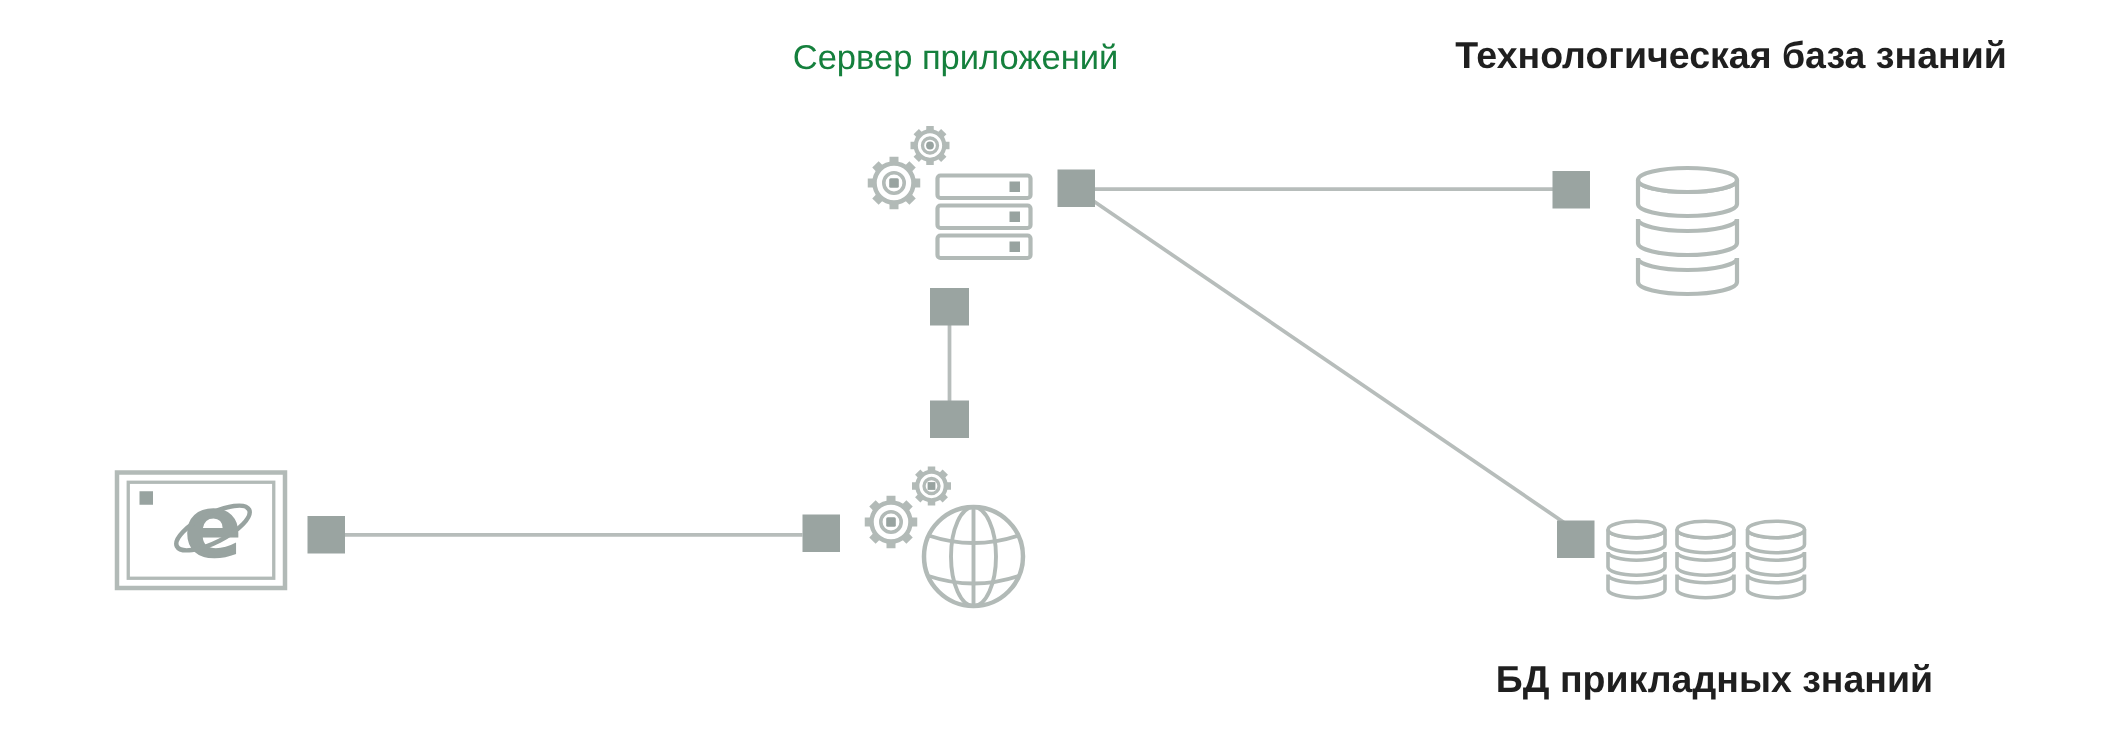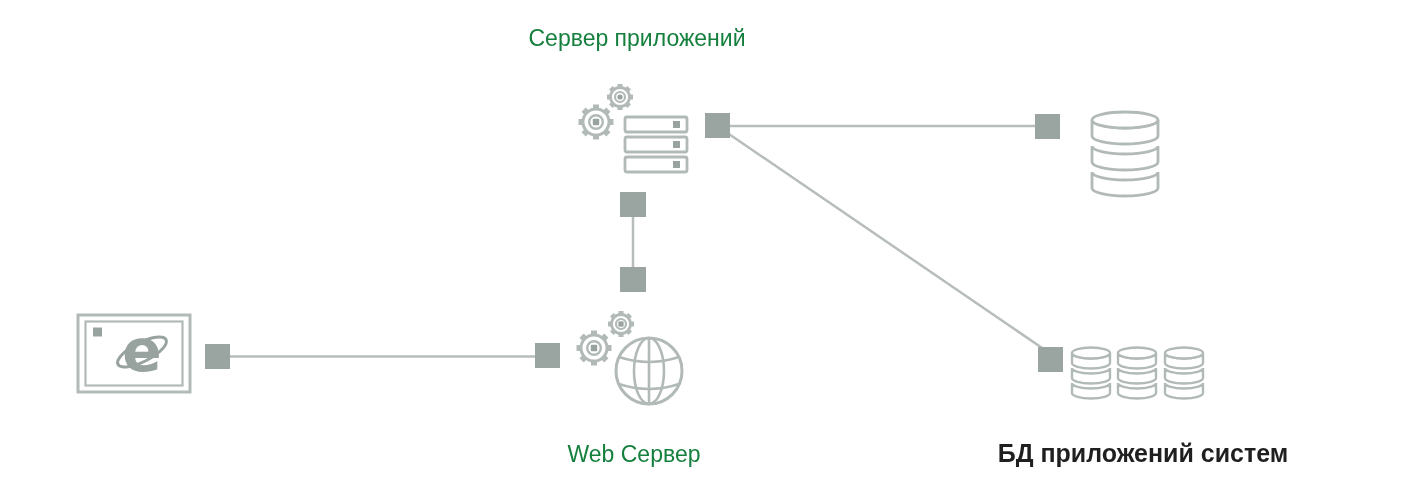--- a/index.html
+++ b/index.html
@@ -163,6 +163,7 @@
   </svg>
 
   <div class="lbl lbl-gray" style="left:637px; top:25px;">Сервер приложений</div>
+  <div class="lbl lbl-dark" style="left:1154px; top:23px;">Технологическая база знаний</div>
   <div class="lbl lbl-gray" style="left:634px; top:441px;">Web Сервер</div>
   <div class="lbl lbl-dark" style="left:1143px; top:439px;">БД приложений систем</div>
 

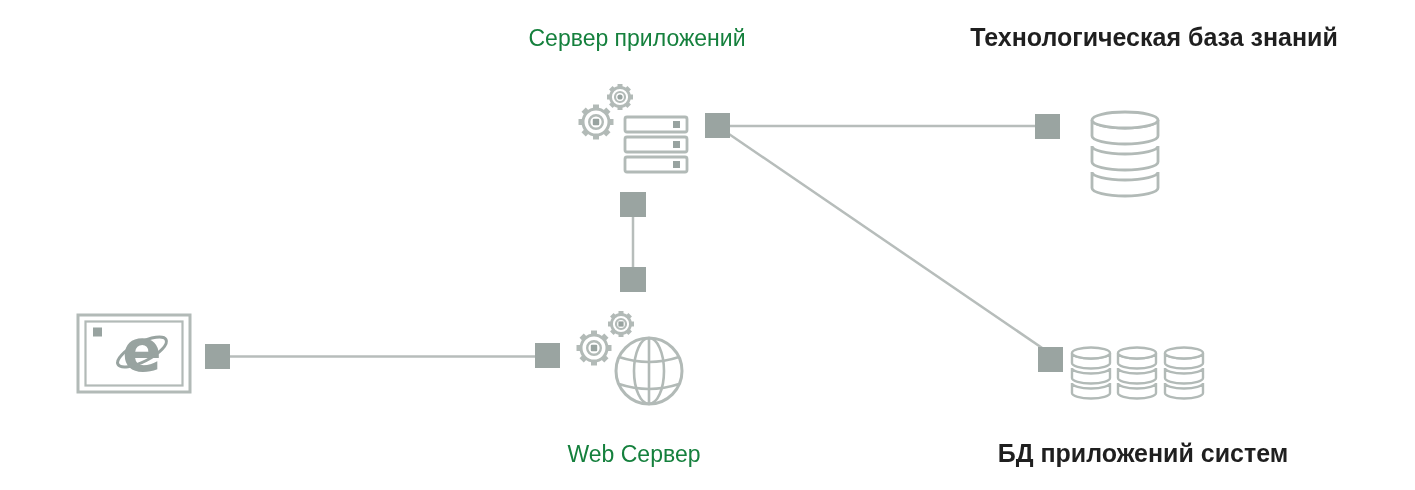--- a/index.html
+++ b/index.html
@@ -164,7 +164,6 @@
 
   <div class="lbl lbl-gray" style="left:637px; top:25px;">Сервер приложений</div>
   <div class="lbl lbl-dark" style="left:1154px; top:23px;">Технологическая база знаний</div>
-  <div class="lbl lbl-gray" style="left:634px; top:441px;">Web Сервер</div>
   <div class="lbl lbl-dark" style="left:1143px; top:439px;">БД приложений систем</div>
 
 </div>

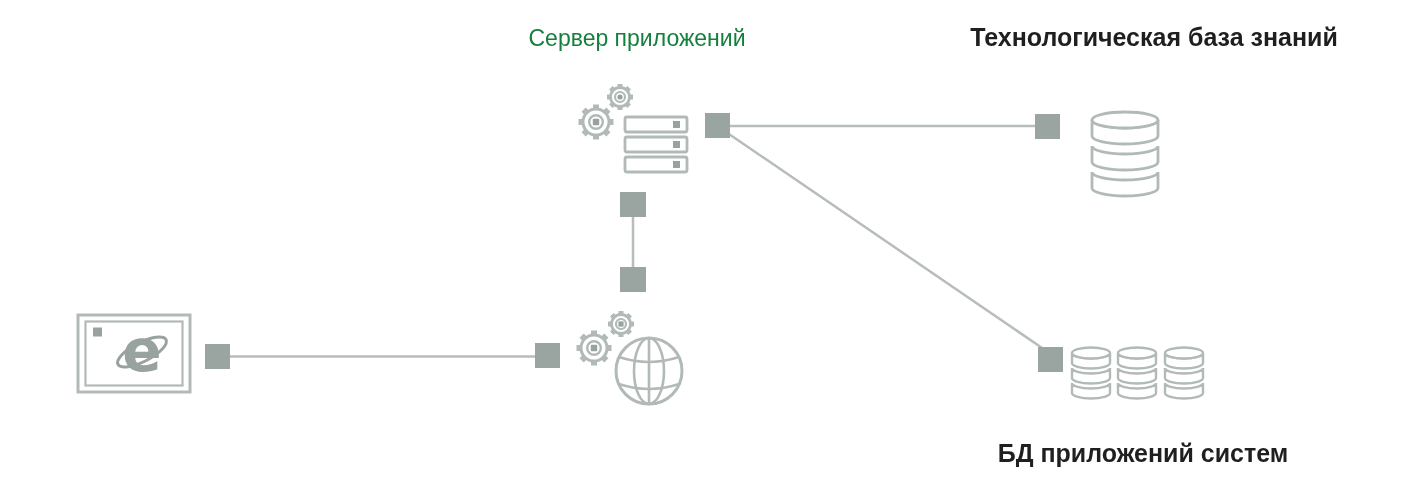--- a/index.html
+++ b/index.html
@@ -164,7 +164,7 @@
 
   <div class="lbl lbl-gray" style="left:637px; top:25px;">Сервер приложений</div>
   <div class="lbl lbl-dark" style="left:1154px; top:23px;">Технологическая база знаний</div>
-  <div class="lbl lbl-dark" style="left:1143px; top:439px;">БД приложений систем</div>
+  <div class="lbl lbl-dark" style="left:1143px; top:439px;">БД прикладных знаний</div>
 
 </div>
 

